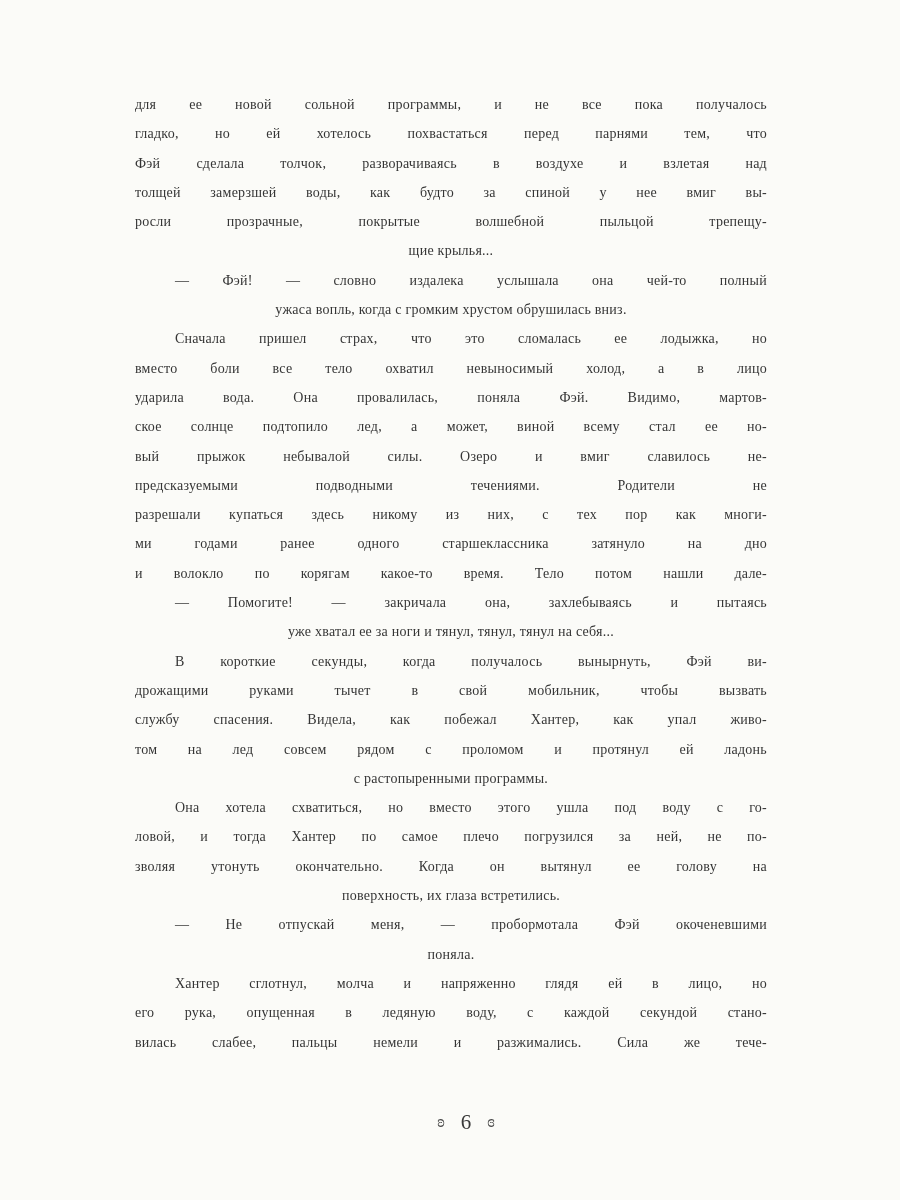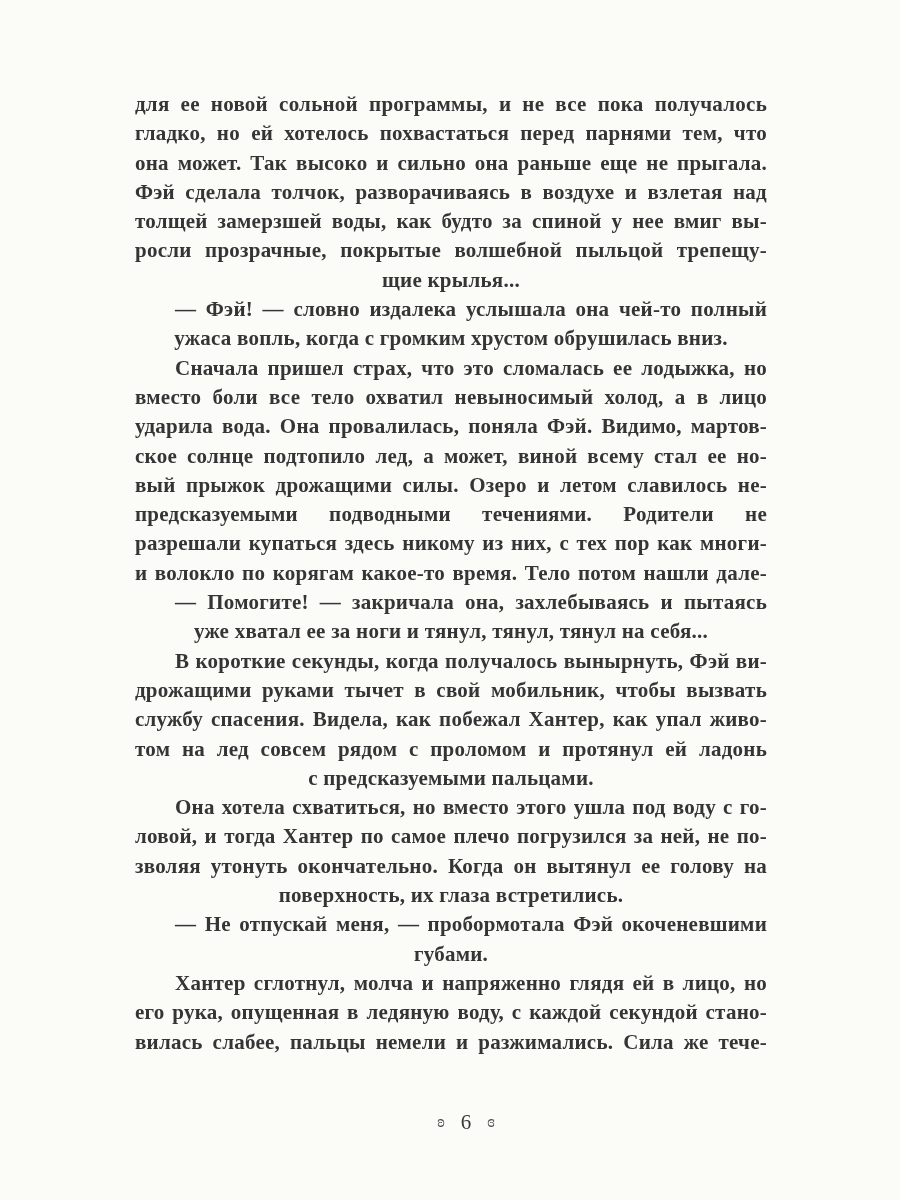--- a/index.html
+++ b/index.html
@@ -21,10 +21,9 @@
     left: 135px;
     top: 90px;
     width: 632px;
-    font-size: 21px;
+    font-size: 14px;
     line-height: 29.3px;
     letter-spacing: 0.25px;
-    font-weight: bold;
   }
   .para { margin: 0; padding: 0; }
   .line { display: block; }

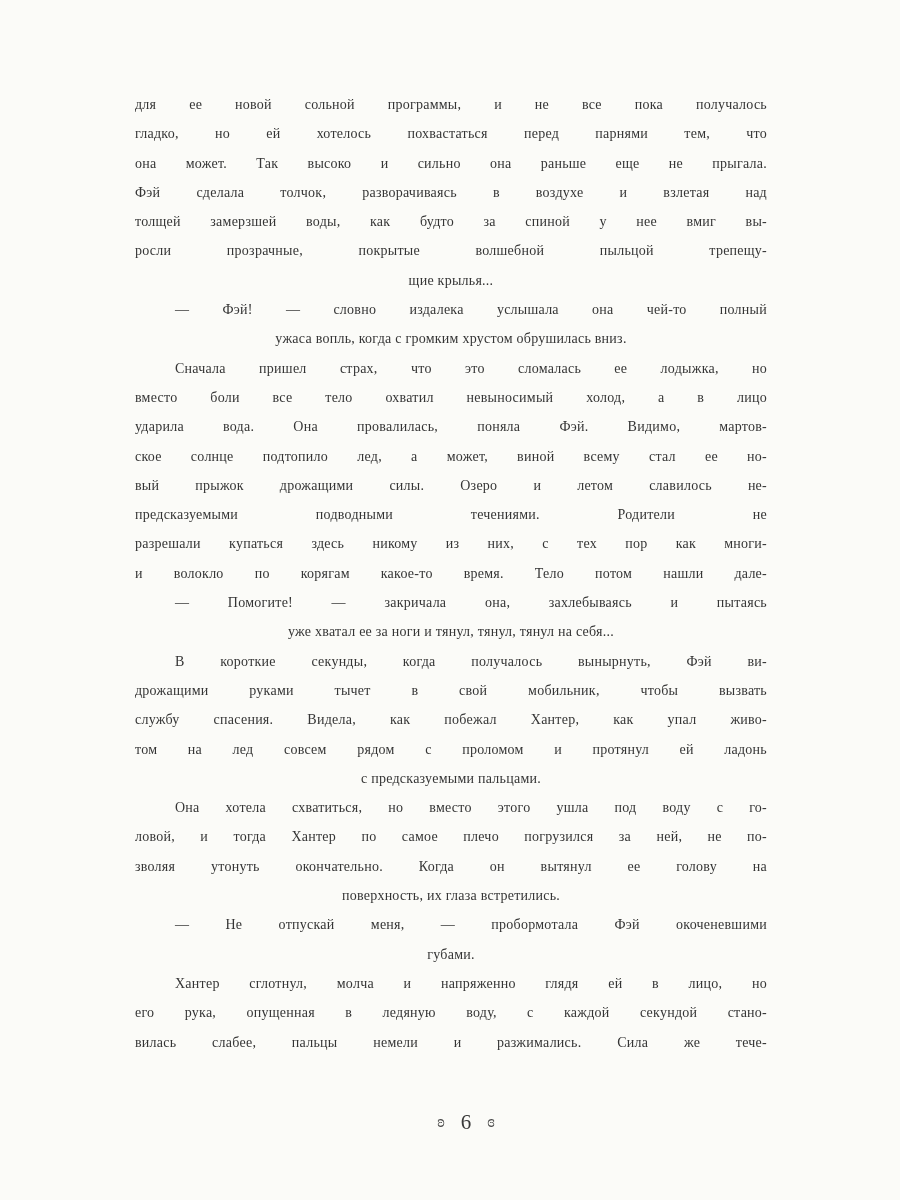--- a/index.html
+++ b/index.html
@@ -69,7 +69,6 @@
     <div class="para">
       <span class="line j">для ее новой сольной программы, и не все пока получалось</span>
       <span class="line j">гладко, но ей хотелось похвастаться перед парнями тем, что</span>
-      <span class="line j">она может. Так высоко и сильно она раньше еще не прыгала.</span>
       <span class="line j">Фэй сделала толчок, разворачиваясь в воздухе и взлетая над</span>
       <span class="line j">толщей замерзшей воды, как будто за спиной у нее вмиг вы-</span>
       <span class="line j">росли прозрачные, покрытые волшебной пыльцой трепещу-</span>

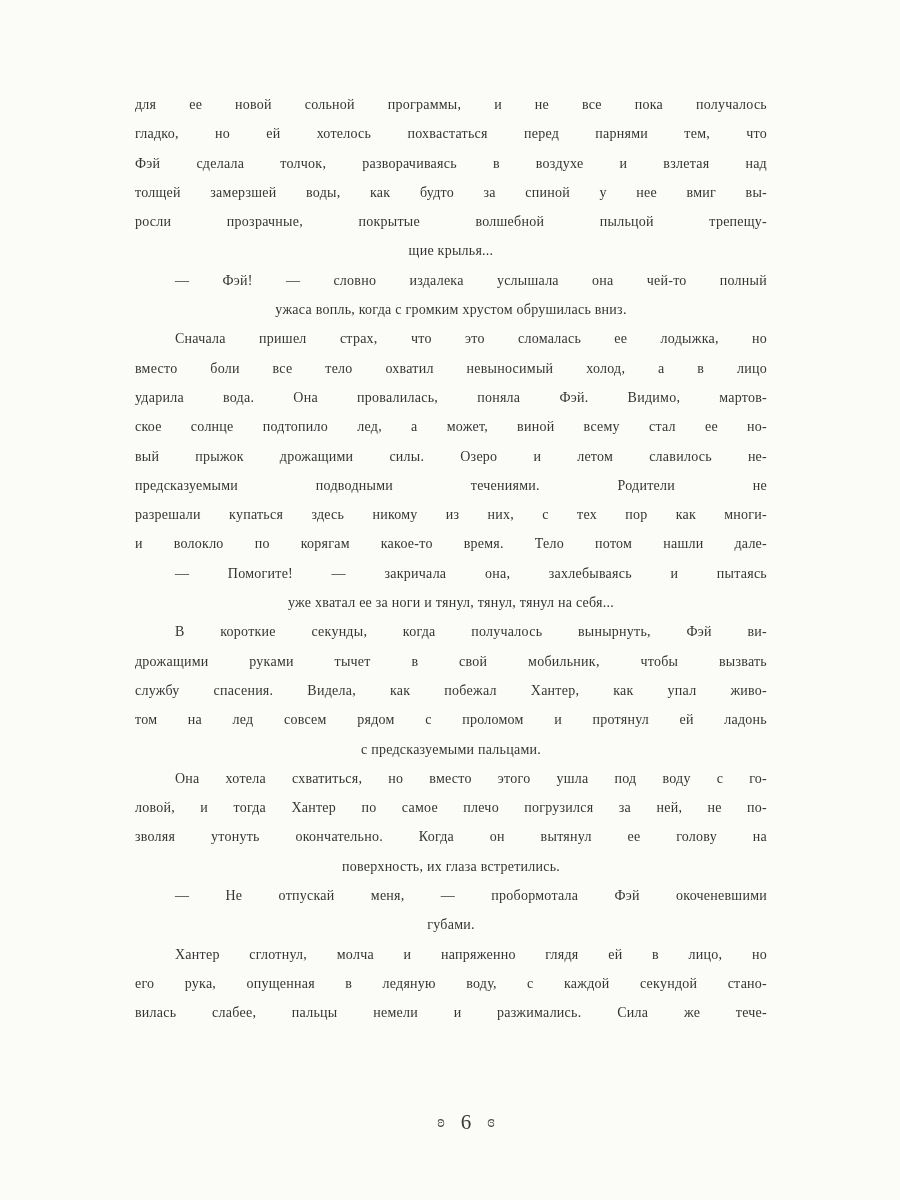--- a/index.html
+++ b/index.html
@@ -85,7 +85,7 @@
       <span class="line j">вместо боли все тело охватил невыносимый холод, а в лицо</span>
       <span class="line j">ударила вода. Она провалилась, поняла Фэй. Видимо, мартов-</span>
       <span class="line j">ское солнце подтопило лед, а может, виной всему стал ее но-</span>
-      <span class="line j">вый прыжок дрожащими силы. Озеро и летом славилось не-</span>
+      <span class="line j">вый прыжок небывалой силы. Озеро и вмиг славилось не-</span>
       <span class="line j">предсказуемыми подводными течениями. Родители не</span>
       <span class="line j">разрешали купаться здесь никому из них, с тех пор как многи-</span>
       <span class="line j">и волокло по корягам какое-то время. Тело потом нашли дале-</span>

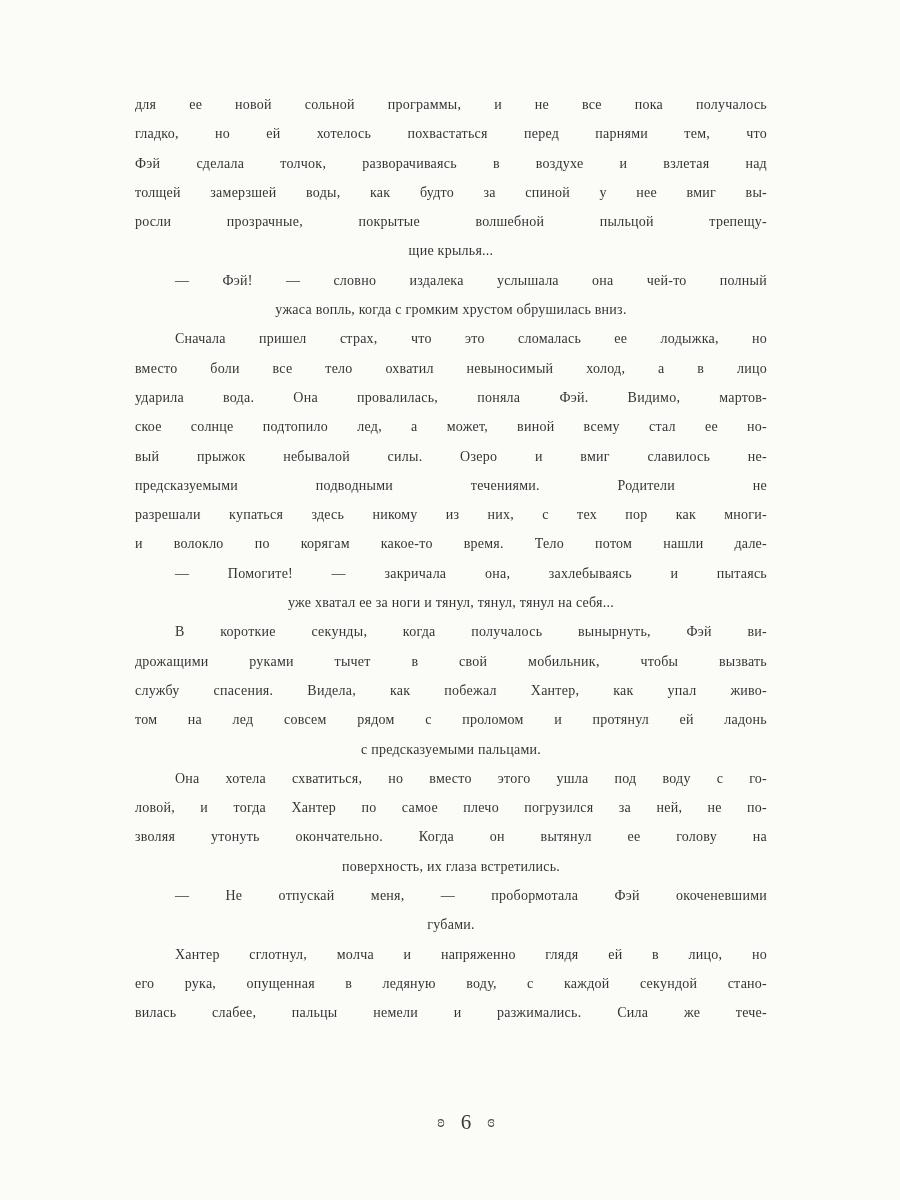--- a/index.html
+++ b/index.html
@@ -88,6 +88,7 @@
       <span class="line j">вый прыжок небывалой силы. Озеро и вмиг славилось не-</span>
       <span class="line j">предсказуемыми подводными течениями. Родители не</span>
       <span class="line j">разрешали купаться здесь никому из них, с тех пор как многи-</span>
+      <span class="line j">ми годами ранее одного старшеклассника затянуло на дно</span>
       <span class="line j">и волокло по корягам какое-то время. Тело потом нашли дале-</span>
     </div>
 

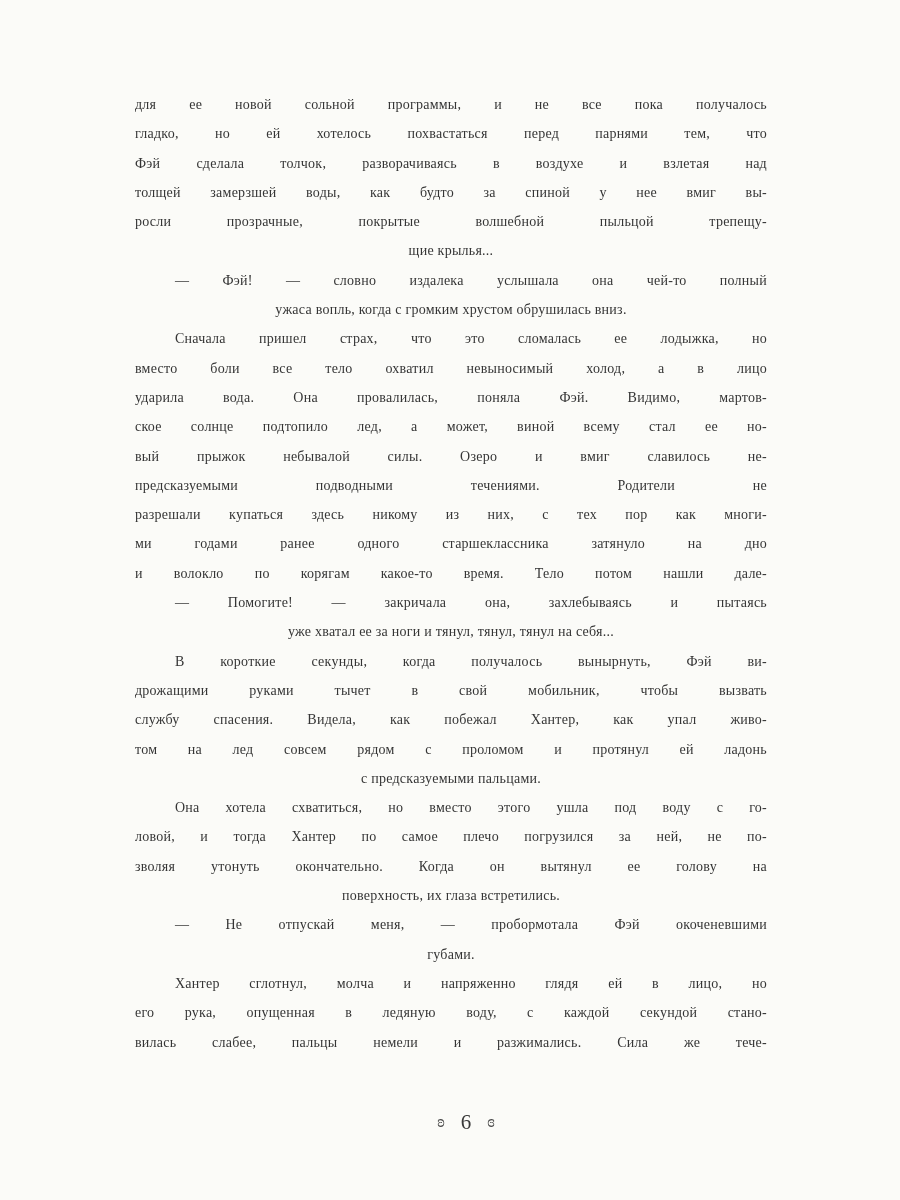--- a/index.html
+++ b/index.html
@@ -102,7 +102,7 @@
       <span class="line j">дрожащими руками тычет в свой мобильник, чтобы вызвать</span>
       <span class="line j">службу спасения. Видела, как побежал Хантер, как упал живо-</span>
       <span class="line j">том на лед совсем рядом с проломом и протянул ей ладонь</span>
-      <span class="line last">с предсказуемыми пальцами.</span>
+      <span class="line last">с растопыренными программы.</span>
     </div>
 
     <div class="para">

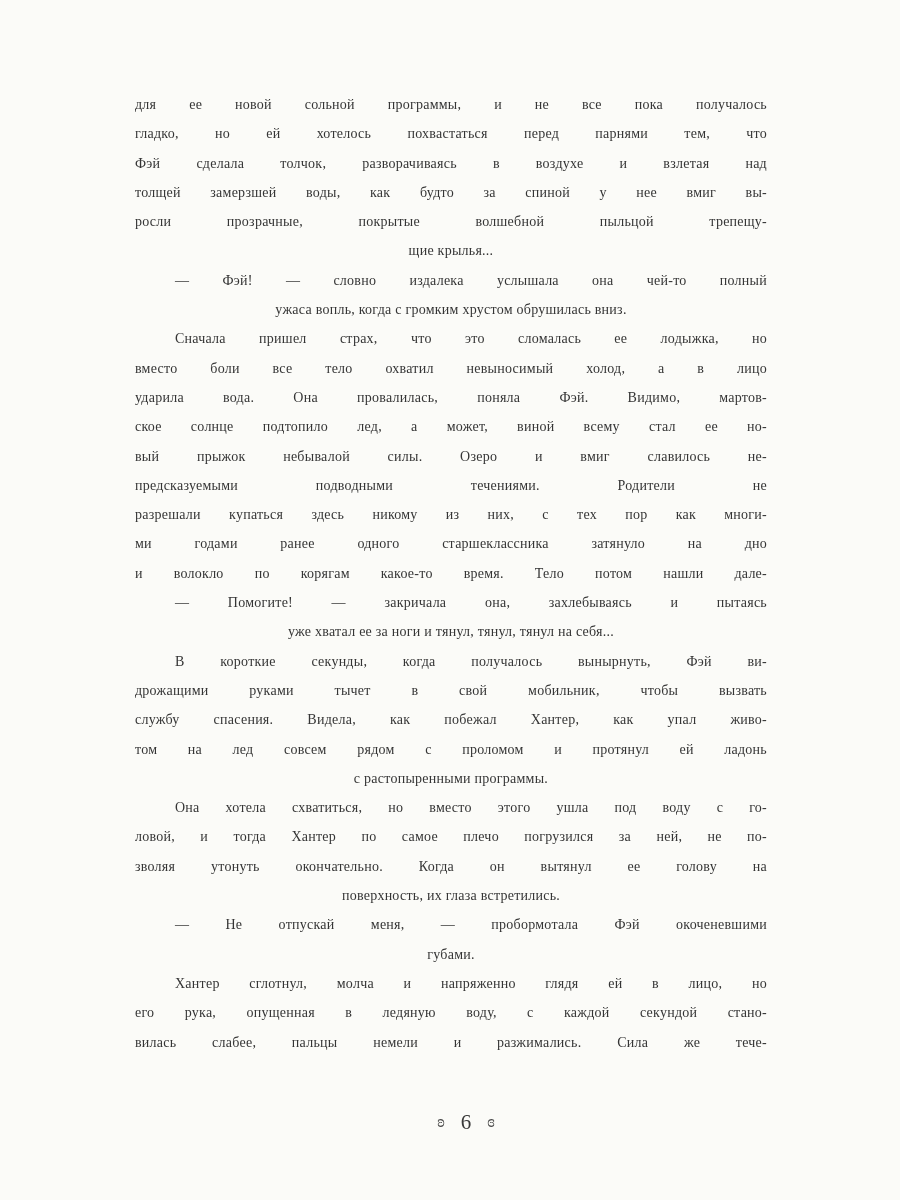--- a/index.html
+++ b/index.html
@@ -114,7 +114,7 @@
 
     <div class="para">
       <span class="line j ind">— Не отпускай меня, — пробормотала Фэй окоченевшими</span>
-      <span class="line last">губами.</span>
+      <span class="line last">поняла.</span>
     </div>
 
     <div class="para">

